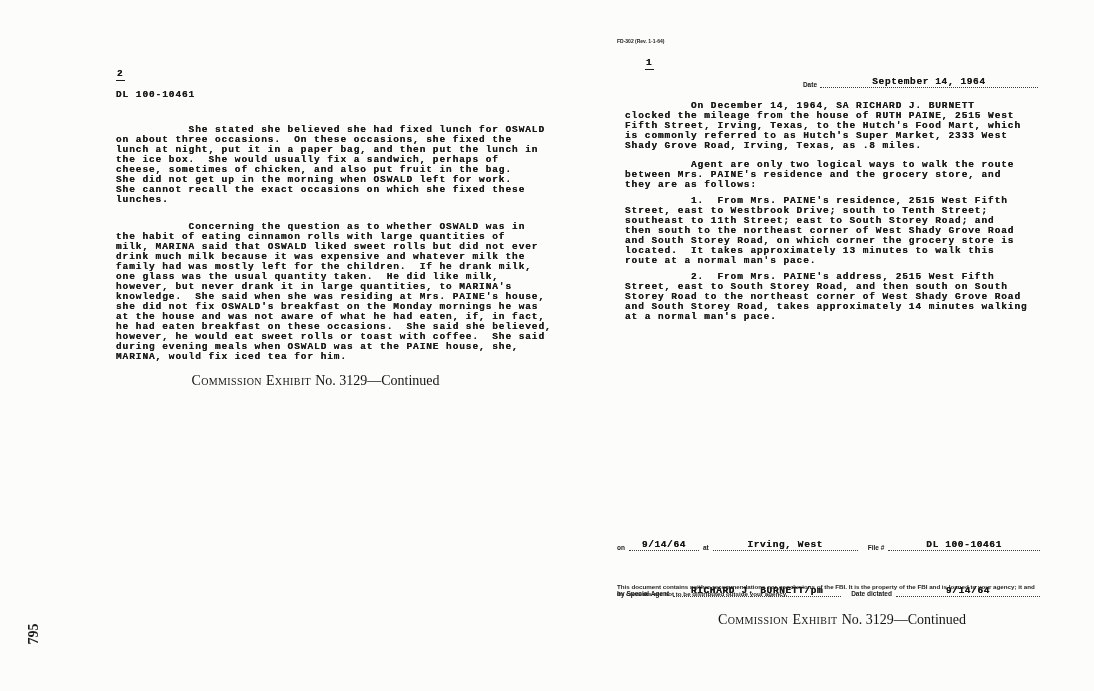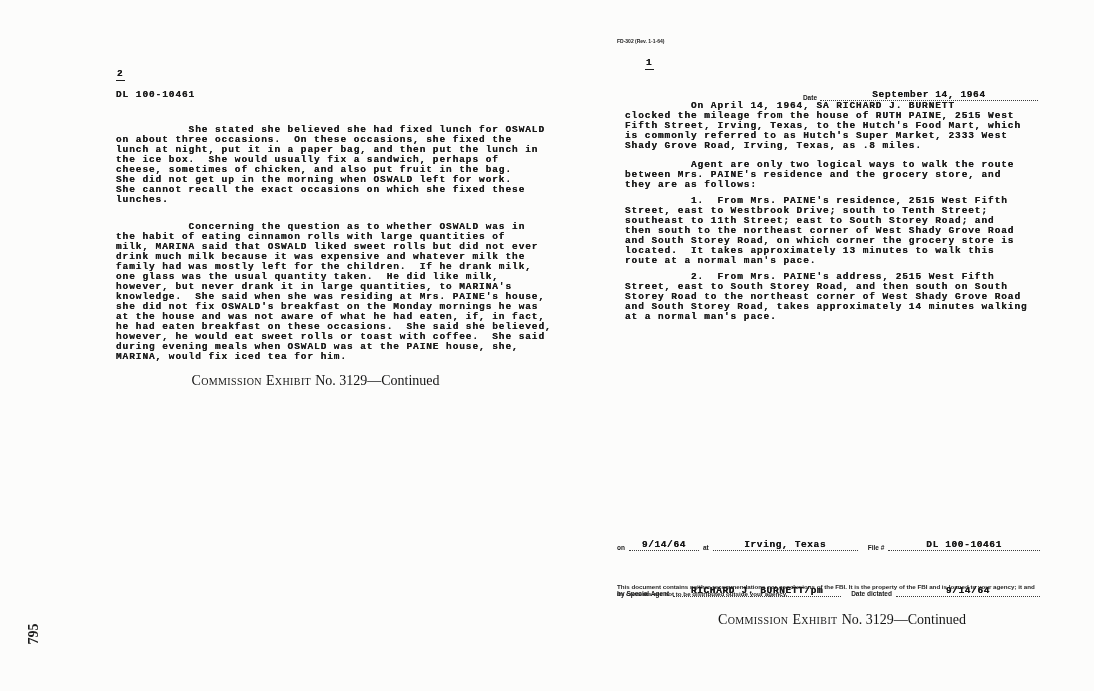--- a/index.html
+++ b/index.html
@@ -51,7 +51,7 @@
     font-size:8px;font-weight:700;letter-spacing:0.5px;color:#151515;
   }
   #right-pagenum{position:absolute;left:28px;top:13px;}
-  #date-row{position:absolute;right:2px;top:48px;display:flex;align-items:flex-end;gap:3px;}
+  #date-row{position:absolute;right:2px;top:35px;display:flex;align-items:flex-end;gap:3px;}
   #date-row .blank{width:218px;}
   #right-body{position:absolute;left:8px;top:63px;width:415px;}
   #right-para-1{margin-bottom:9px;}

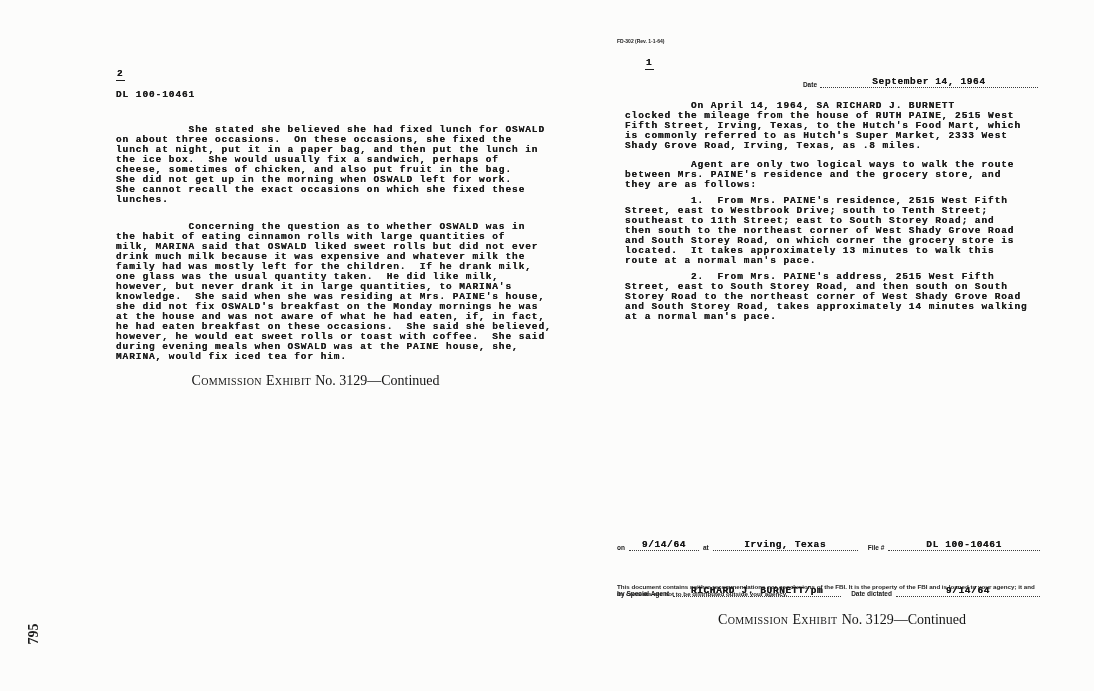--- a/index.html
+++ b/index.html
@@ -126,7 +126,7 @@
     </div>
 
     <div id="right-body">
-      <pre id="right-para-1" class="typed">          On April 14, 1964, SA RICHARD J. BURNETT
+      <pre id="right-para-1" class="typed">          On December 14, 1964, SA RICHARD J. BURNETT
 clocked the mileage from the house of RUTH PAINE, 2515 West
 Fifth Street, Irving, Texas, to the Hutch's Food Mart, which
 is commonly referred to as Hutch's Super Market, 2333 West

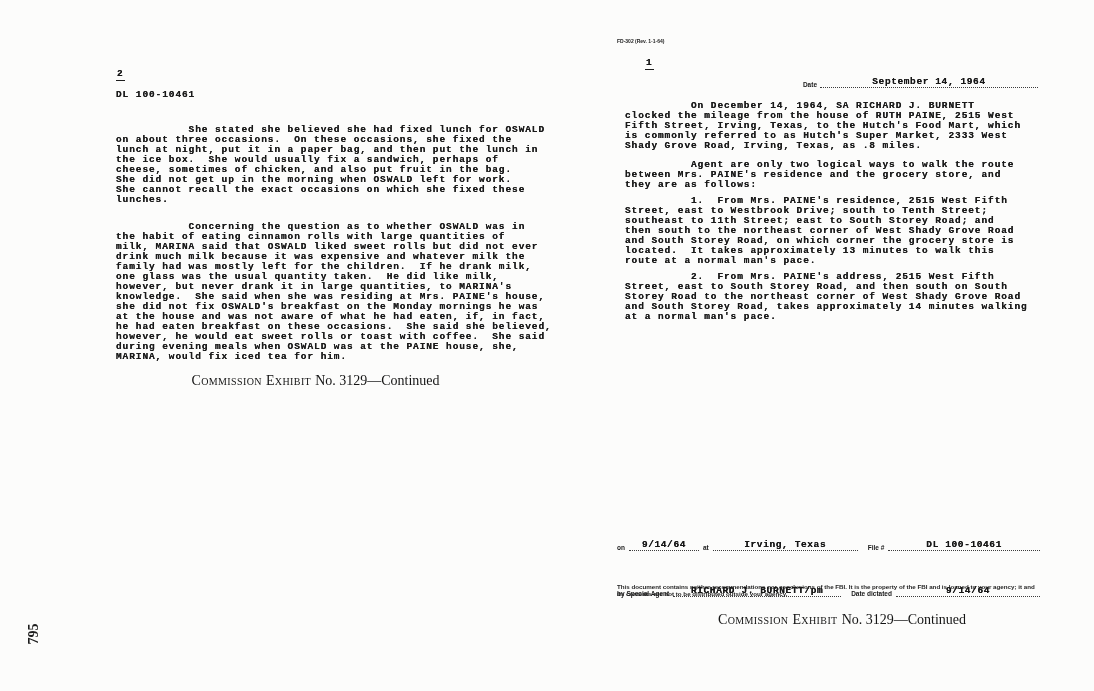--- a/index.html
+++ b/index.html
@@ -152,7 +152,7 @@
       <span class="flabel" style="margin-right:4px;">on</span>
       <span class="blank" style="width:70px;"><span class="typedval">9/14/64</span></span>
       <span class="flabel" style="margin:0 4px;">at</span>
-      <span class="blank" style="width:145px;"><span class="typedval">Irving, Texas</span></span>
+      <span class="blank" style="width:145px;"><span class="typedval">Irving, West</span></span>
       <span class="flabel" style="margin:0 4px 0 10px;">File #</span>
       <span class="blank" style="flex:1;"><span class="typedval">DL 100-10461</span></span>
     </div>

